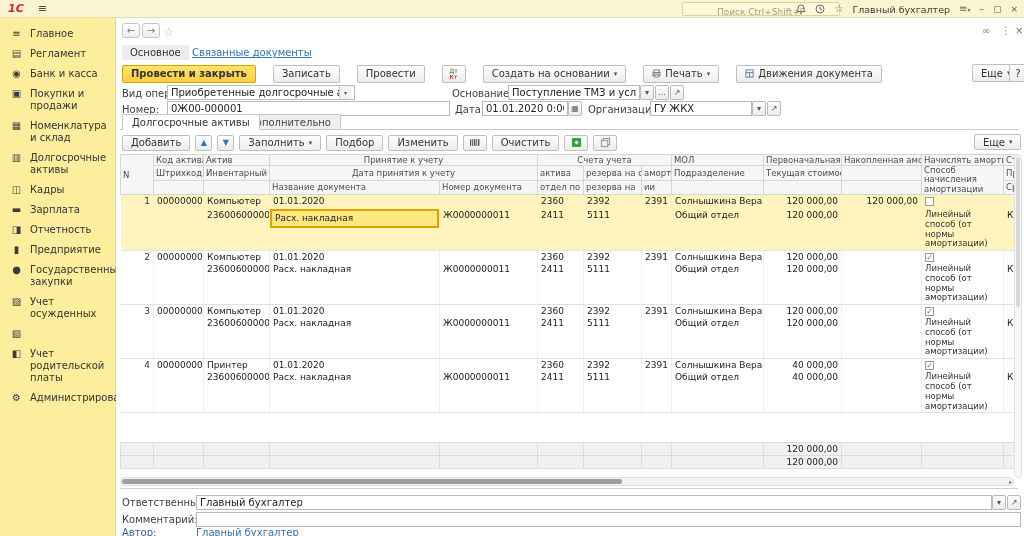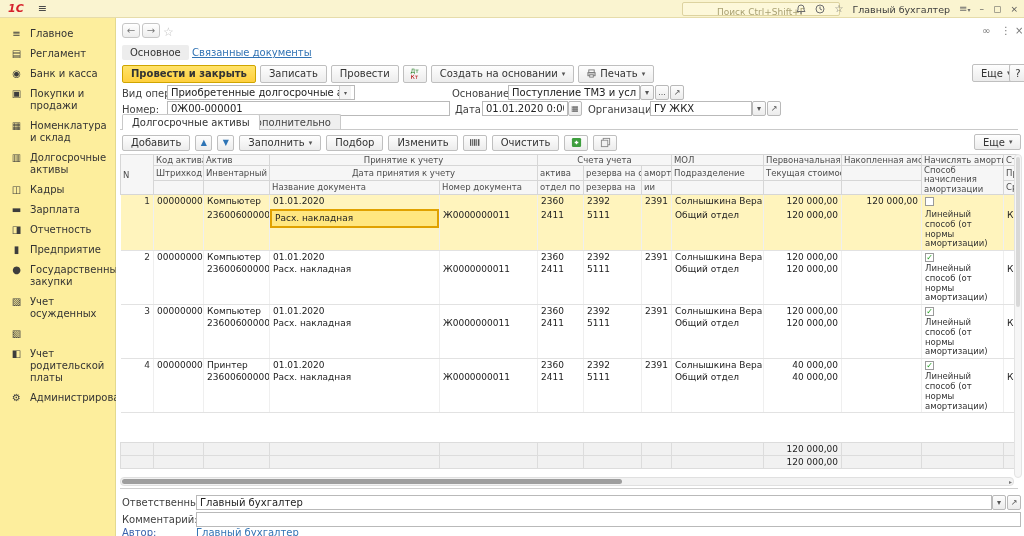--- a/index.html
+++ b/index.html
@@ -34,7 +34,7 @@
   .tab-chip { position:absolute; left:6px; top:27px; background:#ededed; border-radius:2px; padding:2px 8px; font-size:10px; color:#333; }
   .tab-link { position:absolute; left:76px; top:29px; font-size:10px; color:#3173b4; text-decoration:underline; }
 
-  .toolbar { position:absolute; left:6px; top:46px; height:19px; display:flex; gap:4px; align-items:center; }
+  .toolbar { position:absolute; left:6px; top:46px; height:19px; display:flex; gap:17px; align-items:center; }
   .btn { display:inline-flex; align-items:center; gap:4px; height:18px; padding:0 8px; border:1px solid #bfbfbf; border-radius:2px; background:linear-gradient(#fefefe,#ececec); font-size:10px; color:#333; white-space:nowrap; }
   .btn.primary { background:linear-gradient(#ffe36a,#ffcf3e); border-color:#cfa500; font-weight:bold; }
   .btn .arr { font-size:7px; color:#555; }

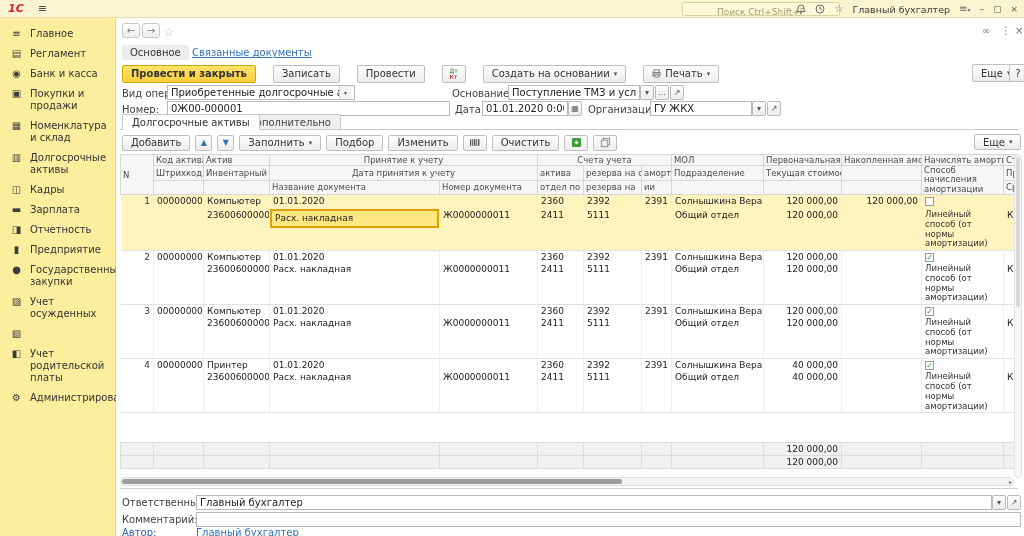--- a/index.html
+++ b/index.html
@@ -216,6 +216,14 @@
         </svg>
       <span>Печать</span>
         <span class="arr">▾</span>
+    </div>
+    <div class="btn">
+      <svg width="9" height="9" viewBox="0 0 10 10">
+          <rect x="1" y="1" width="8" height="8" fill="none" stroke="#4a7db5"></rect>
+          <line x1="1" y1="4" x2="9" y2="4" stroke="#4a7db5"></line>
+          <line x1="5" y1="4" x2="5" y2="9" stroke="#4a7db5"></line>
+        </svg>
+      <span>Движения документа</span>
     </div>
   </div>
   <div class="btn more-top">

